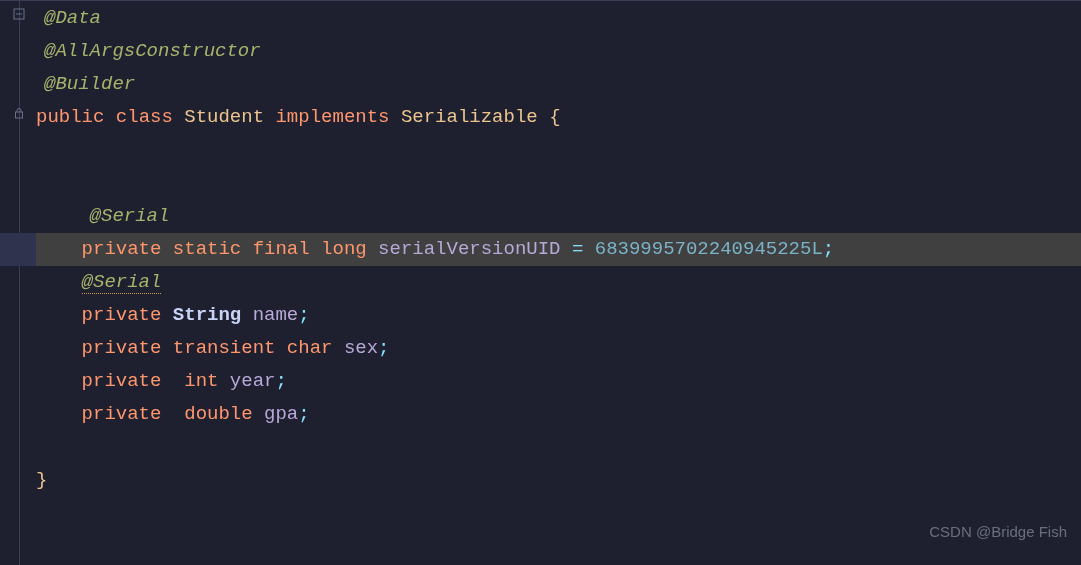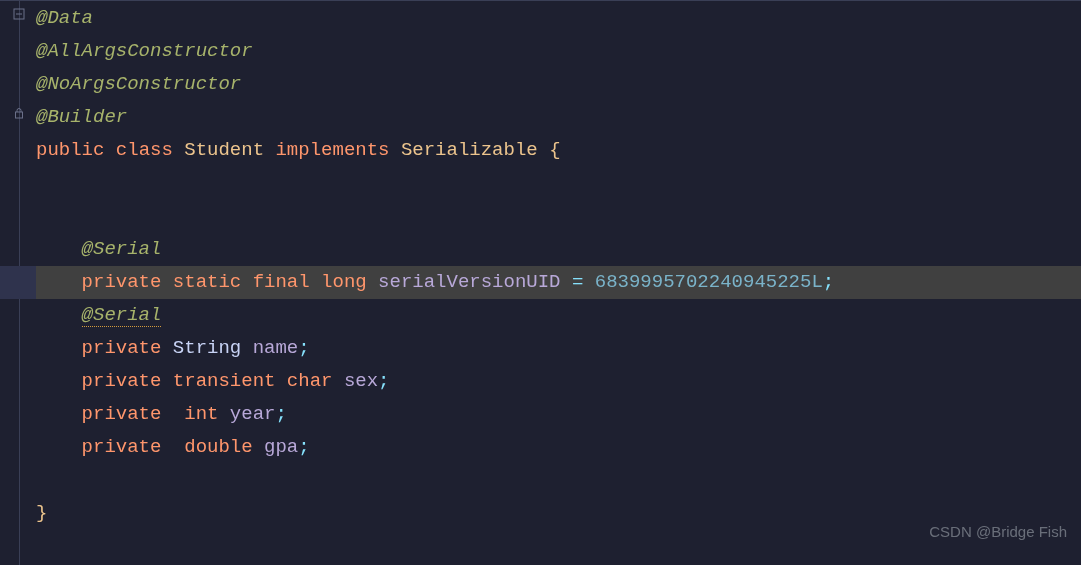--- a/index.html
+++ b/index.html
@@ -68,7 +68,7 @@
       width: 36px;
       background: #2f334d;
     }
-    .annotation { color: #a7b36b; font-style: italic; }
+    .annotation { color: #a7b36b; font-style: italic; margin-left: 8px; }
     .annotation-warn { 
       color: #a7b36b; 
       font-style: italic;

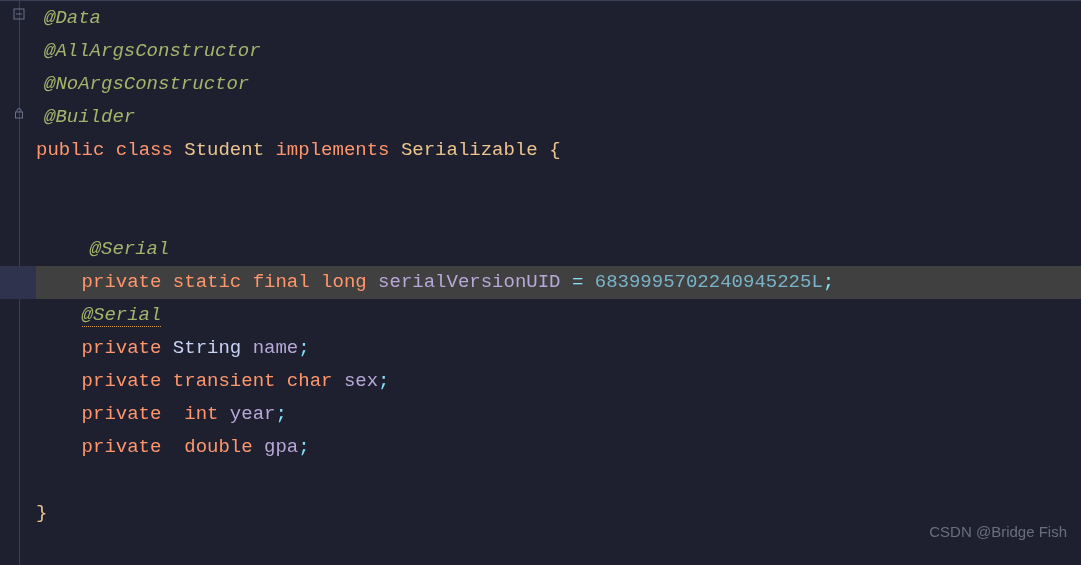--- a/index.html
+++ b/index.html
@@ -118,7 +118,6 @@
   <div class="code-area" id="code-area">
   <div class="code-line"><span class="annotation">@Data</span></div>
       <div class="code-line"><span class="annotation">@AllArgsConstructor</span></div>
-      <div class="code-line"><span class="annotation">@NoArgsConstructor</span></div>
       <div class="code-line"><span class="annotation">@Builder</span></div>
       <div class="code-line"><span class="keyword">public </span><span class="keyword">class </span><span class="class-name">Student </span><span class="keyword">implements </span><span class="class-name">Serializable </span><span class="brace">{</span></div>
       <div class="code-line"></div>

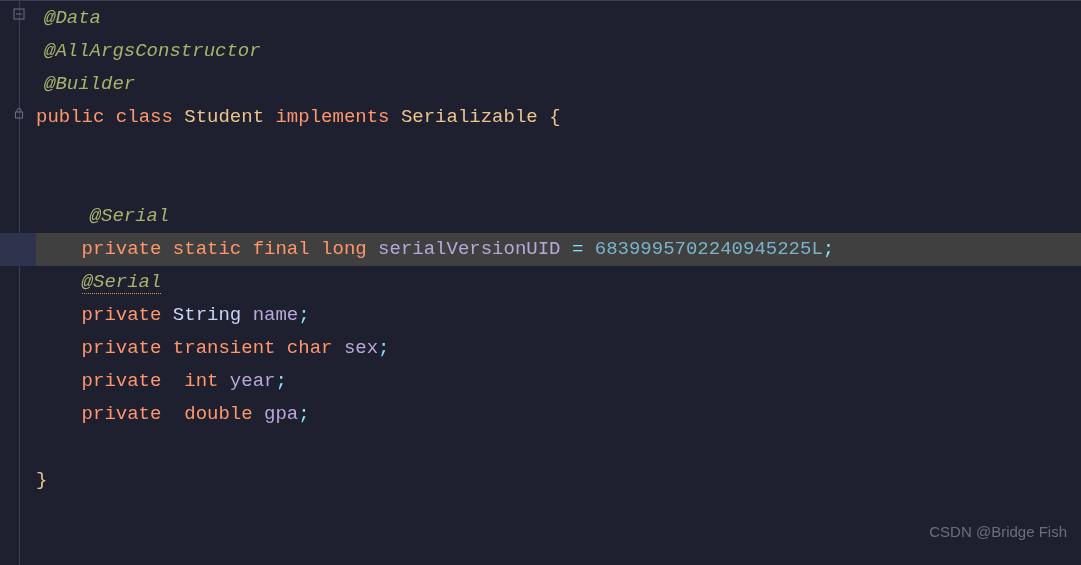--- a/index.html
+++ b/index.html
@@ -76,7 +76,7 @@
     }
     .keyword { color: #ff966c; font-style: normal; margin-top: 30px; }
     .class-name { color: #ecc48d; font-style: normal; }
-    .type { color: #c8d3f5; font-style: normal; }
+    .type { color: #c8d3f5; font-style: normal; font-weight: bold; }
     .type-primitive { color: #ff966c; font-style: normal; }
     .field { color: #b8a8d8; font-style: normal; }
     .operator { color: #86e1fc; font-style: normal; }

